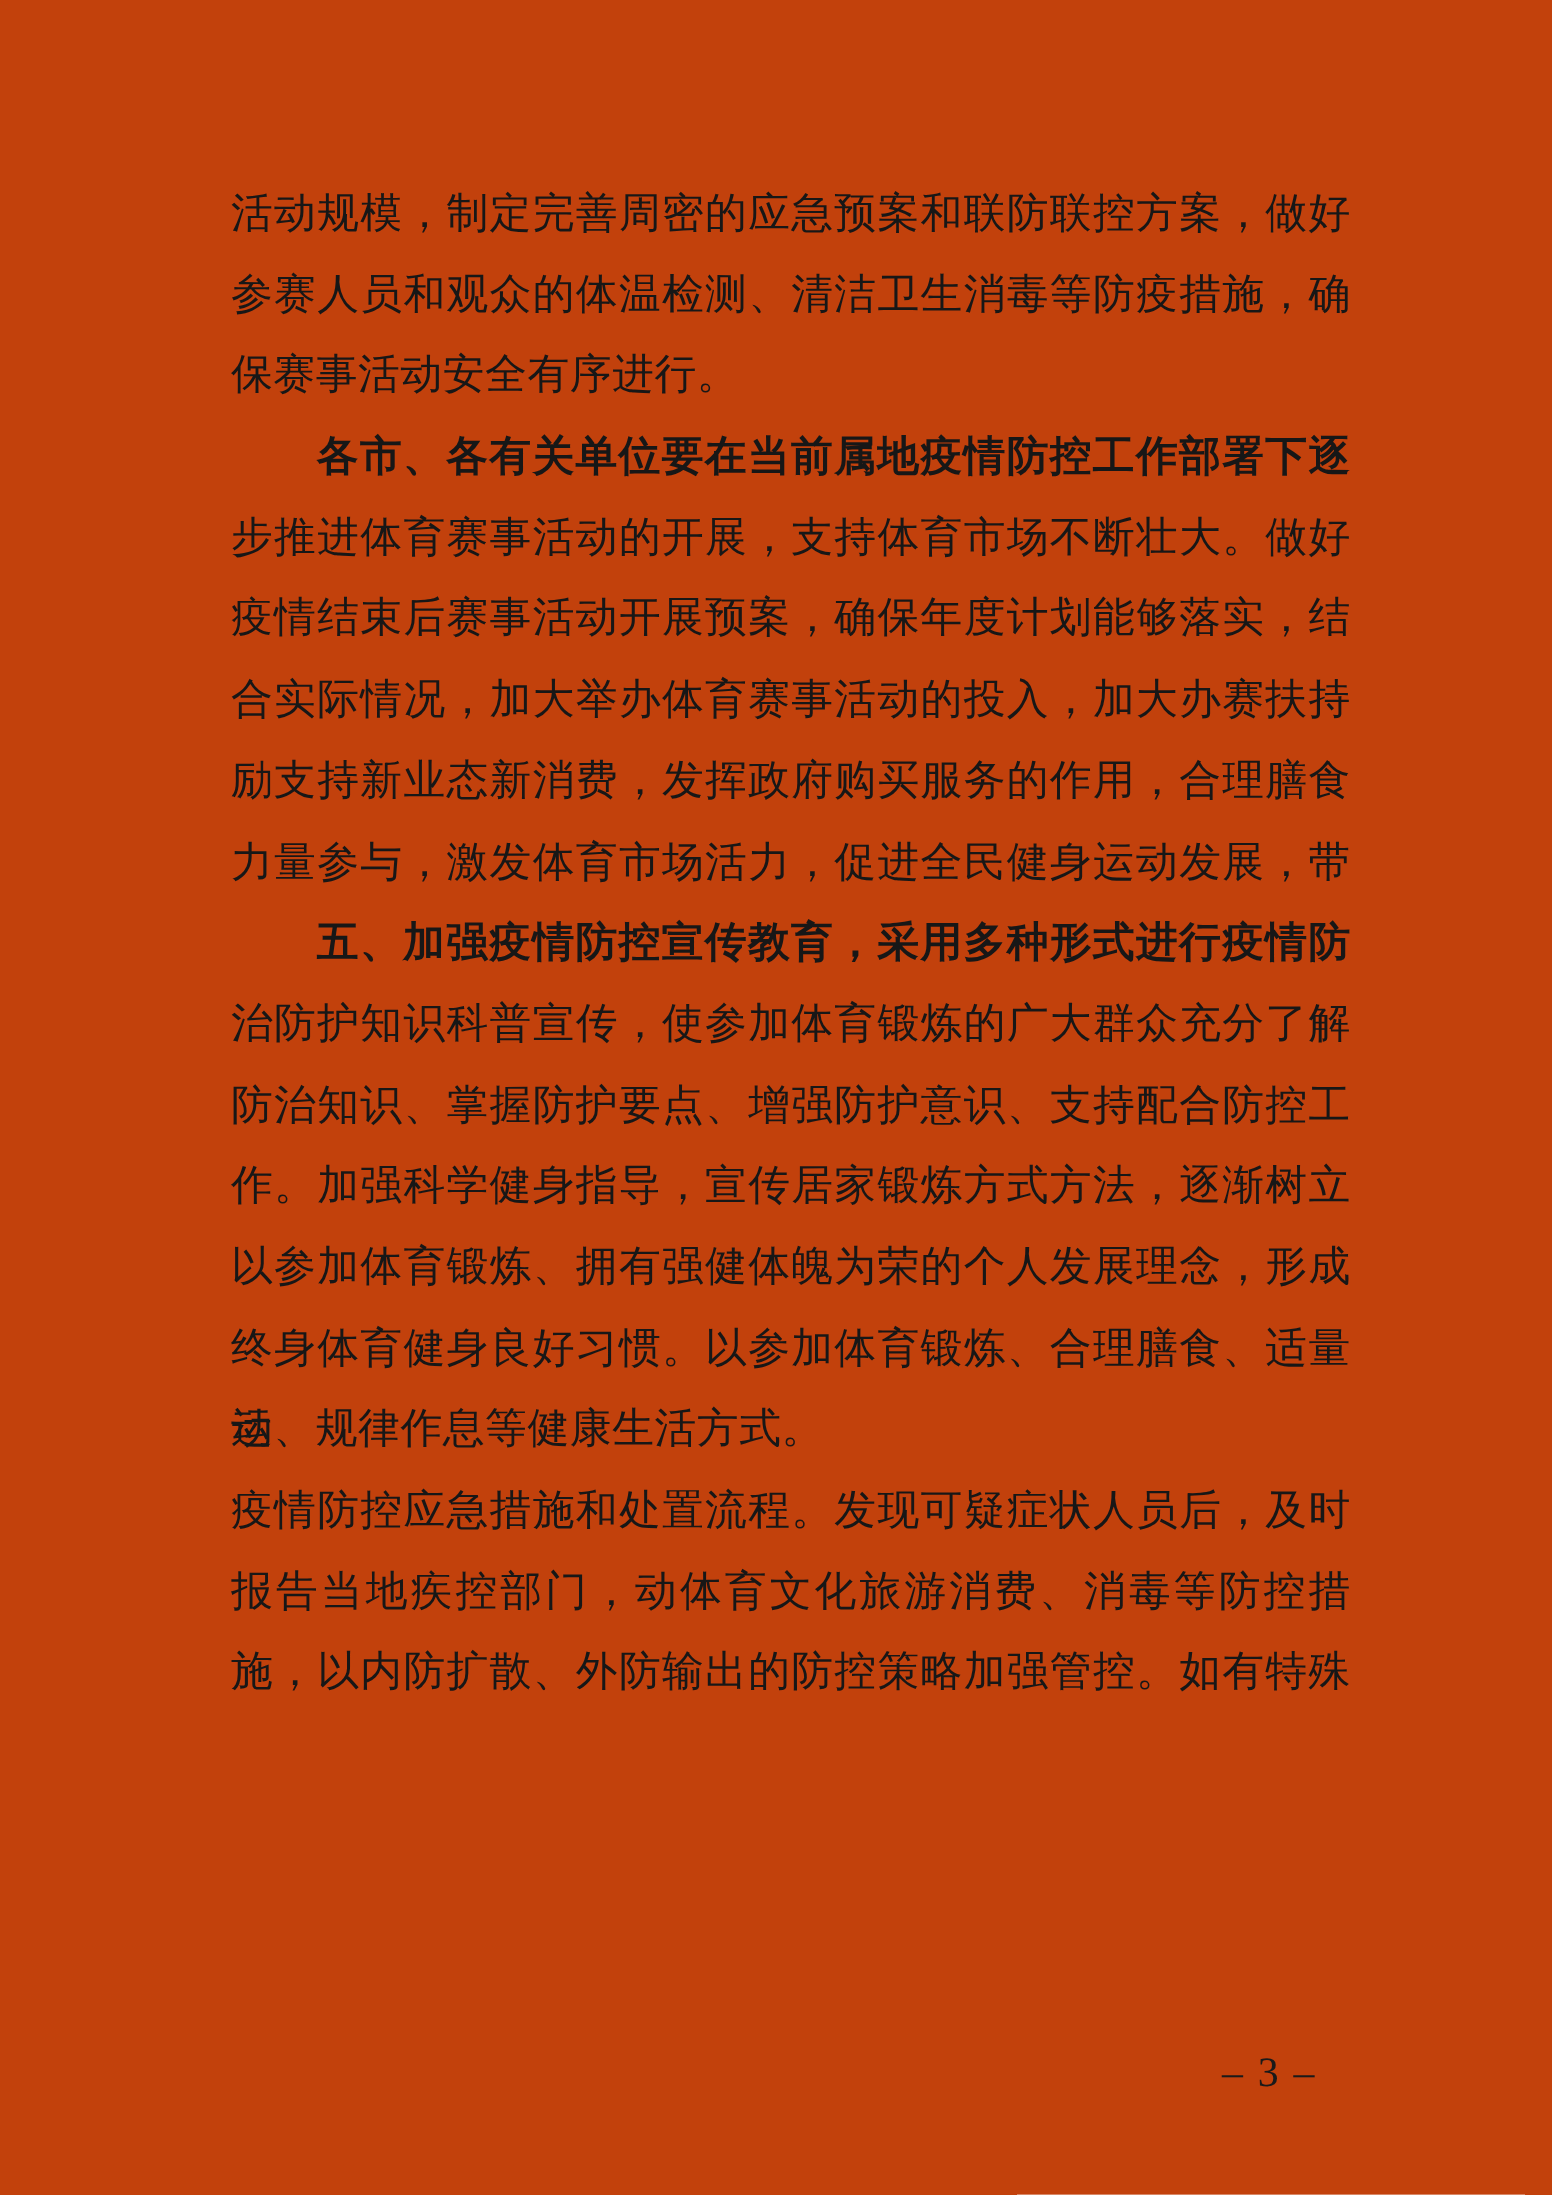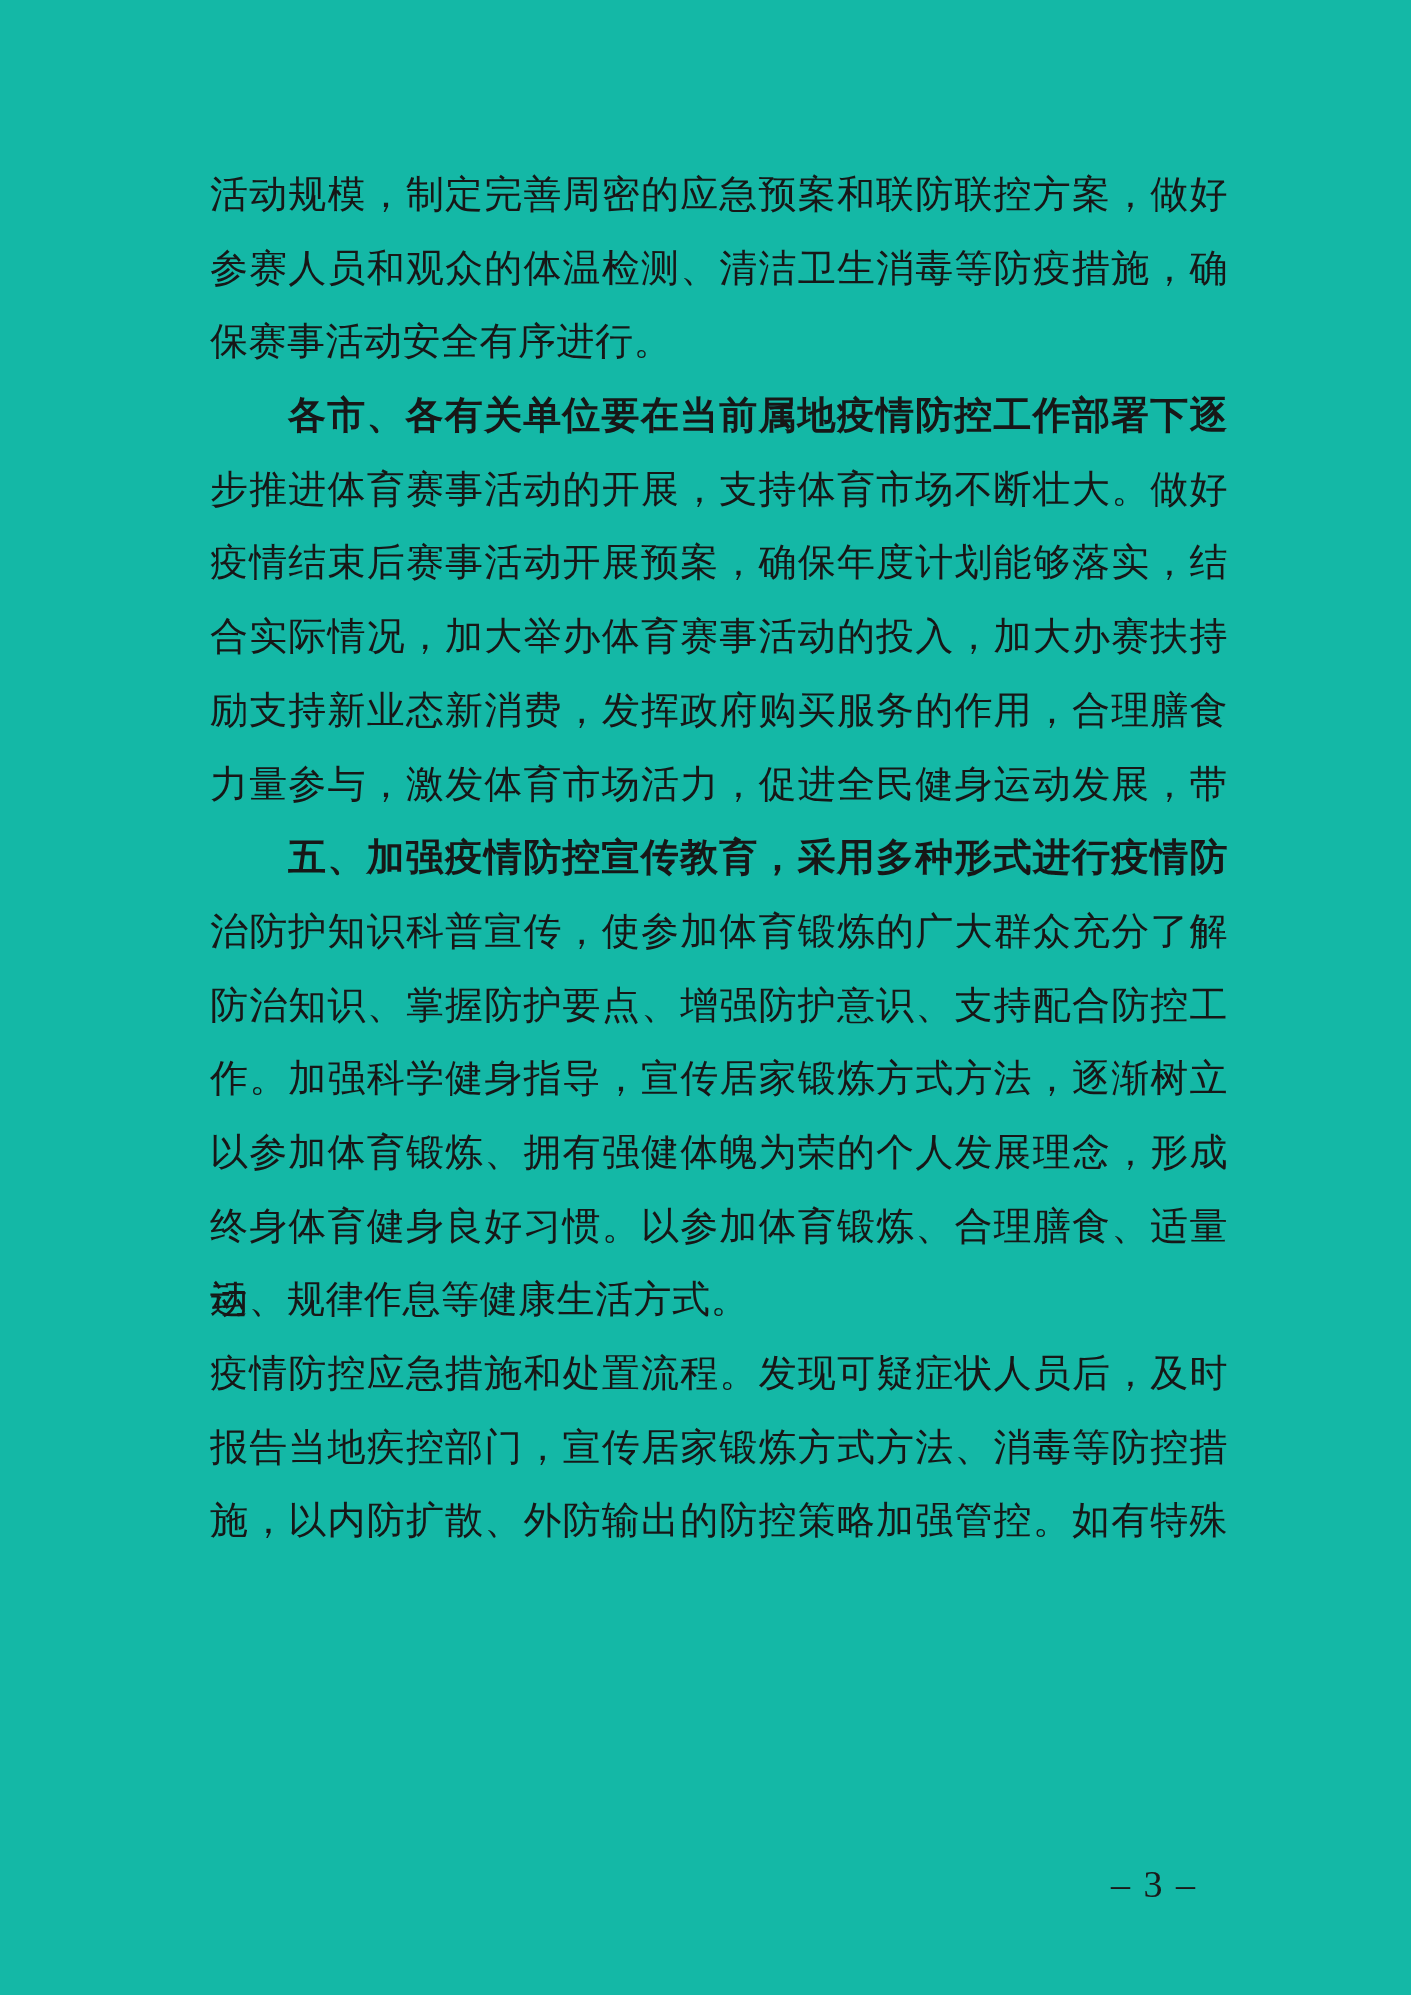--- a/index.html
+++ b/index.html
@@ -18,7 +18,7 @@
   .page {
     position: absolute;
     inset: 0;
-    background: #14b8a6;
+    background: #c2410c;
   }
   .content {
     position: absolute;

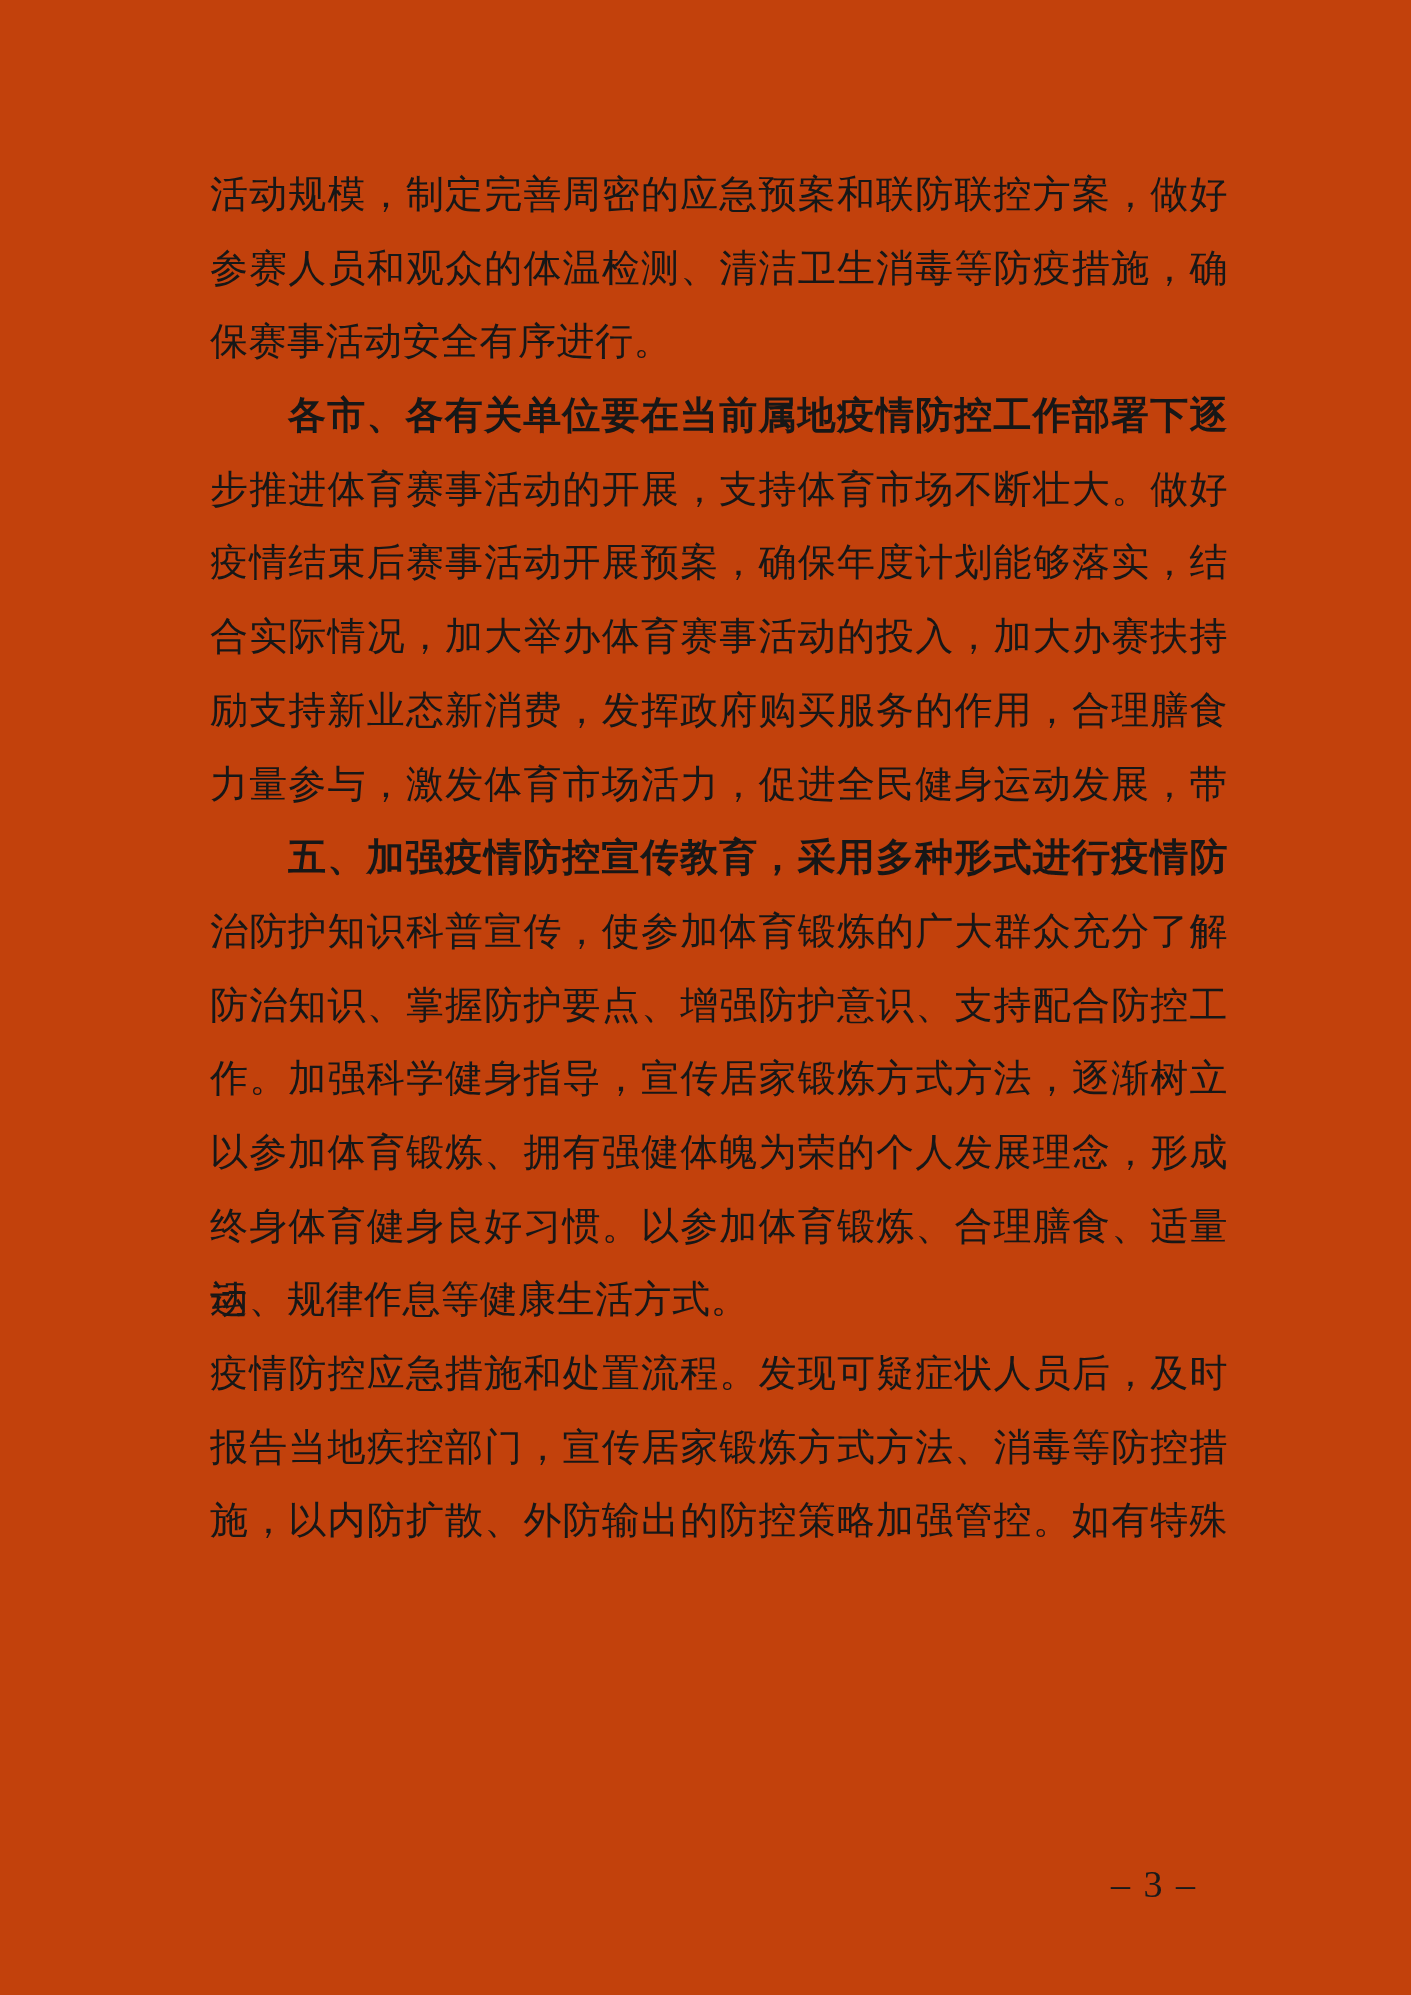--- a/index.html
+++ b/index.html
@@ -78,7 +78,7 @@
       <div class="line">终身体育健身良好习惯。以参加体育锻炼、合理膳食、适量运</div>
       <div class="line para-end">动、规律作息等健康生活方式。</div>
       <div class="line">疫情防控应急措施和处置流程。发现可疑症状人员后，及时</div>
-      <div class="line">报告当地疾控部门，宣传居家锻炼方式方法、消毒等防控措</div>
+      <div class="line">报告当地疾控部门，动体育文化旅游消费、消毒等防控措</div>
       <div class="line">施，以内防扩散、外防输出的防控策略加强管控。如有特殊</div>
     </div>
   <div class="footer">– 3 –</div>

